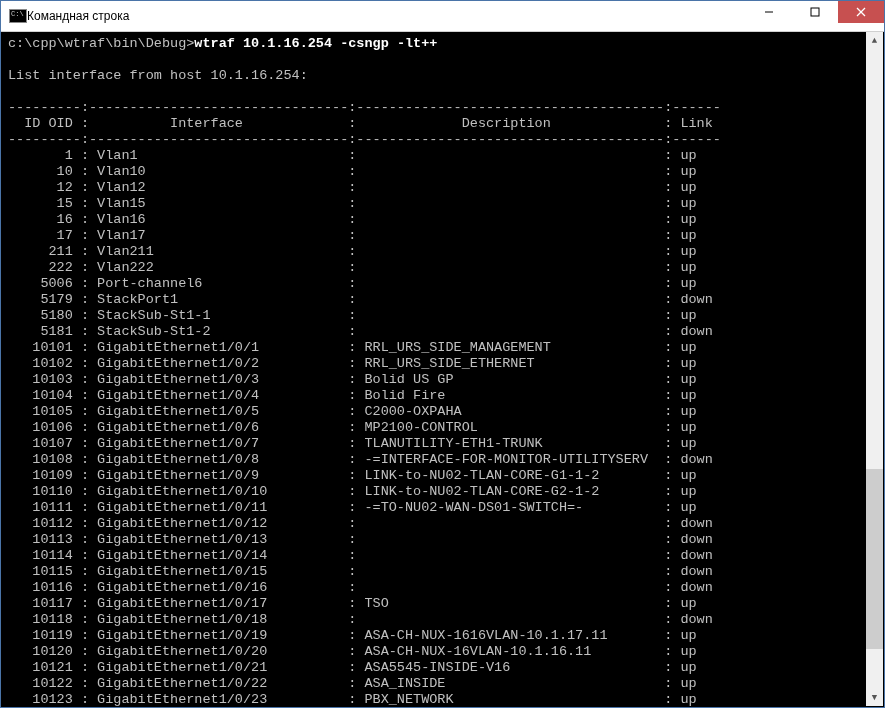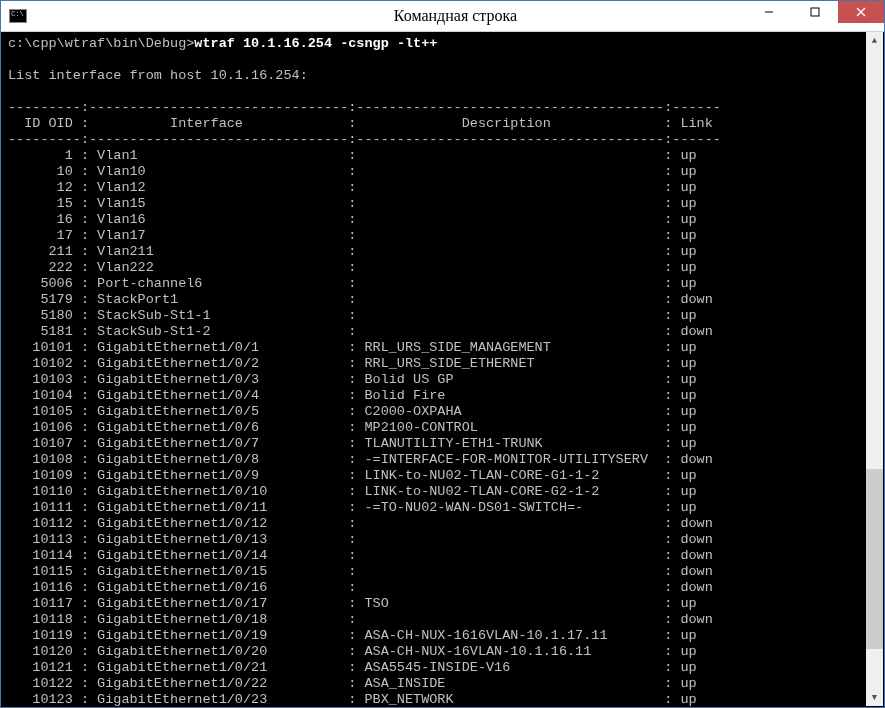--- a/index.html
+++ b/index.html
@@ -7,7 +7,7 @@
   .titlebar{height:30px;background:#fff;border-bottom:1px solid #d0d0d0;display:flex;align-items:center;position:relative;}
   .title-icon{width:16px;height:12px;margin-left:8px;background:#000;border:1px solid #888;position:relative;}
   .title-icon::after{content:"C:\\";color:#ccc;font-size:7px;position:absolute;top:0;left:1px;}
-  .title-text{flex:1;text-align:center;font-family:Liberation Serif, serif;font-size:16px;color:#000;}
+  .title-text{flex:1;font-family:Liberation Sans, sans-serif;font-size:12px;color:#000;}
   .win-controls{display:flex;height:100%;position:absolute;right:0;top:0;}
   .win-btn{width:46px;height:22px;display:flex;align-items:center;justify-content:center;font-family:'Segoe UI',sans-serif;}
   .win-btn.min{color:#000;}

